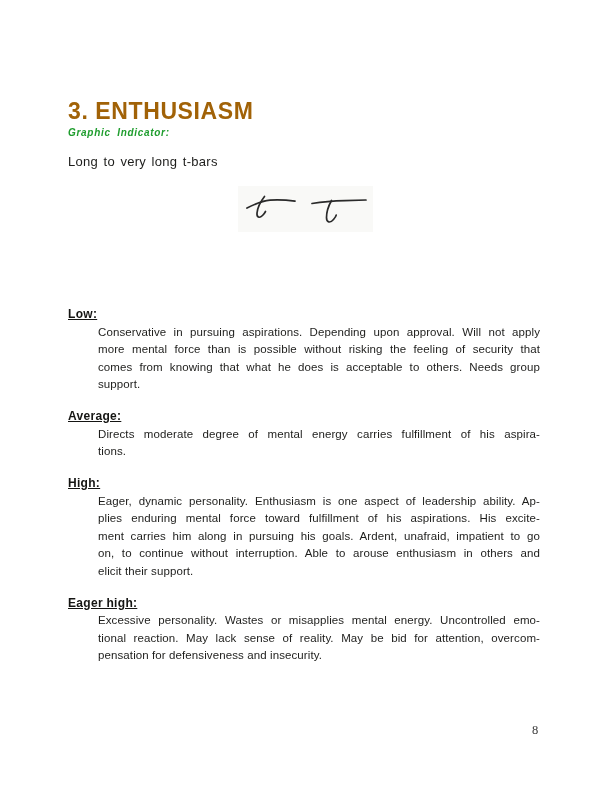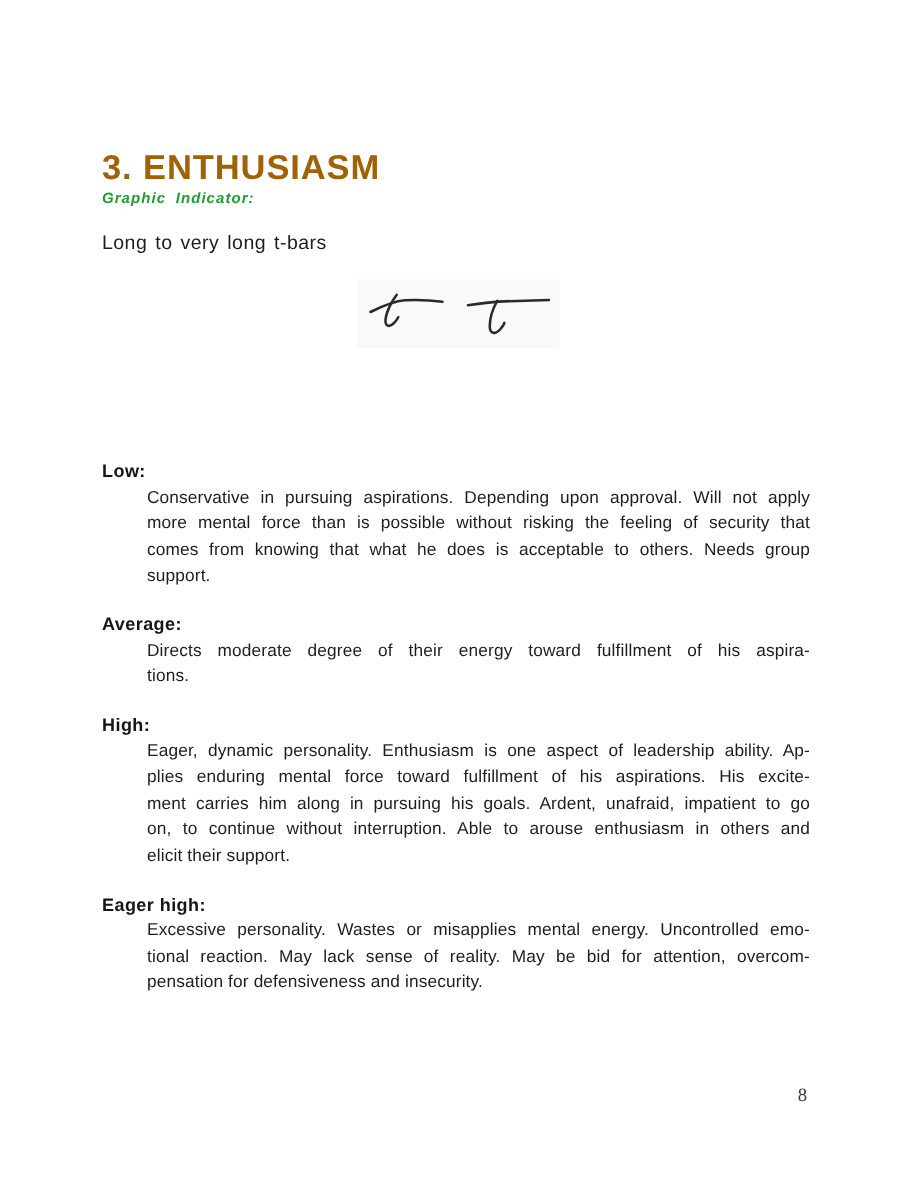--- a/index.html
+++ b/index.html
@@ -70,6 +70,7 @@
     line-height: 17.5px;
     letter-spacing: 0.3px;
     color: #151513;
+    text-decoration: underline;
   }
   .trait-paragraph {
     margin-left: 30px;

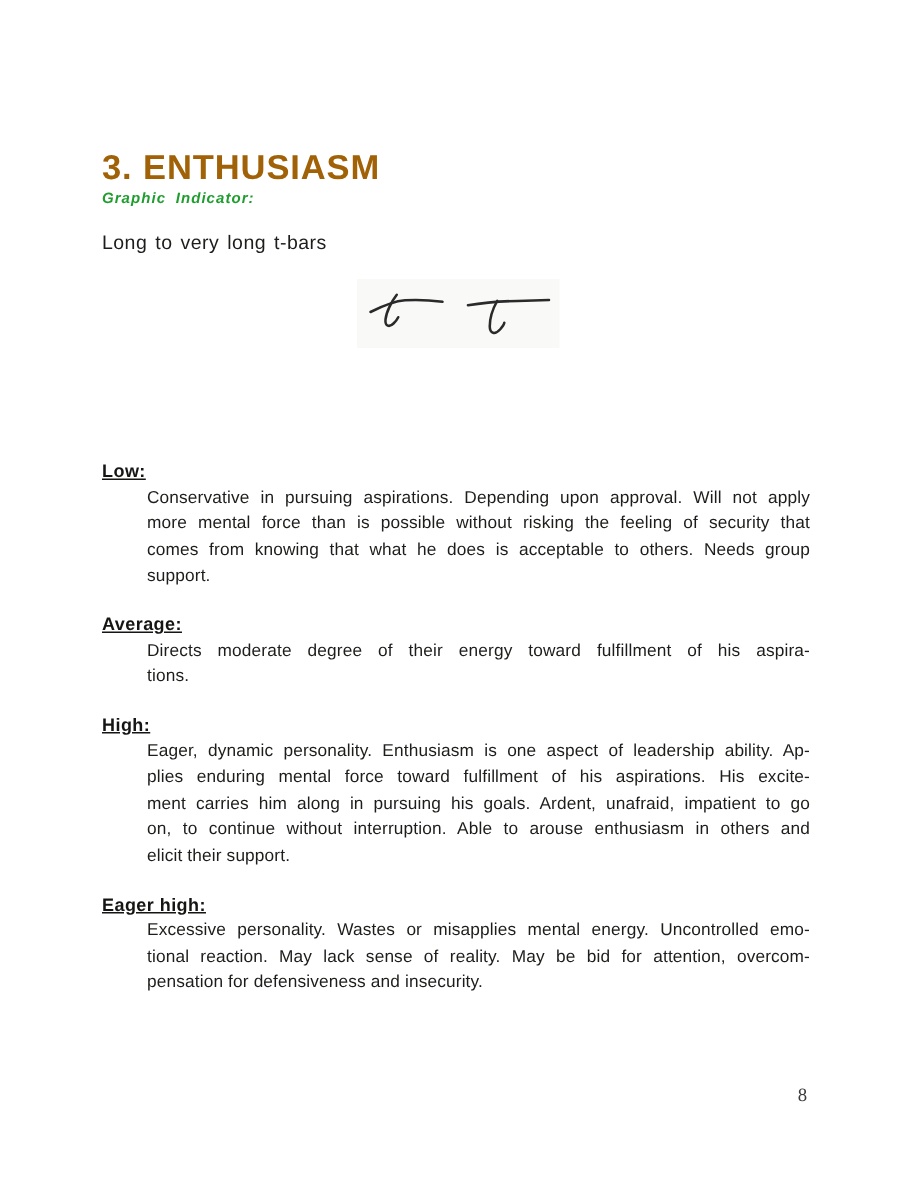--- a/index.html
+++ b/index.html
@@ -138,7 +138,7 @@
     <div class="trait-block">
       <div class="trait-label">Average:</div>
       <div class="trait-paragraph">
-          <div class="tline">Directs moderate degree of their energy toward fulfillment of his aspira-</div>
+          <div class="tline">Directs moderate degree of mental energy carries fulfillment of his aspira-</div>
           <div class="tline last">tions.</div>
         </div>
     </div>

